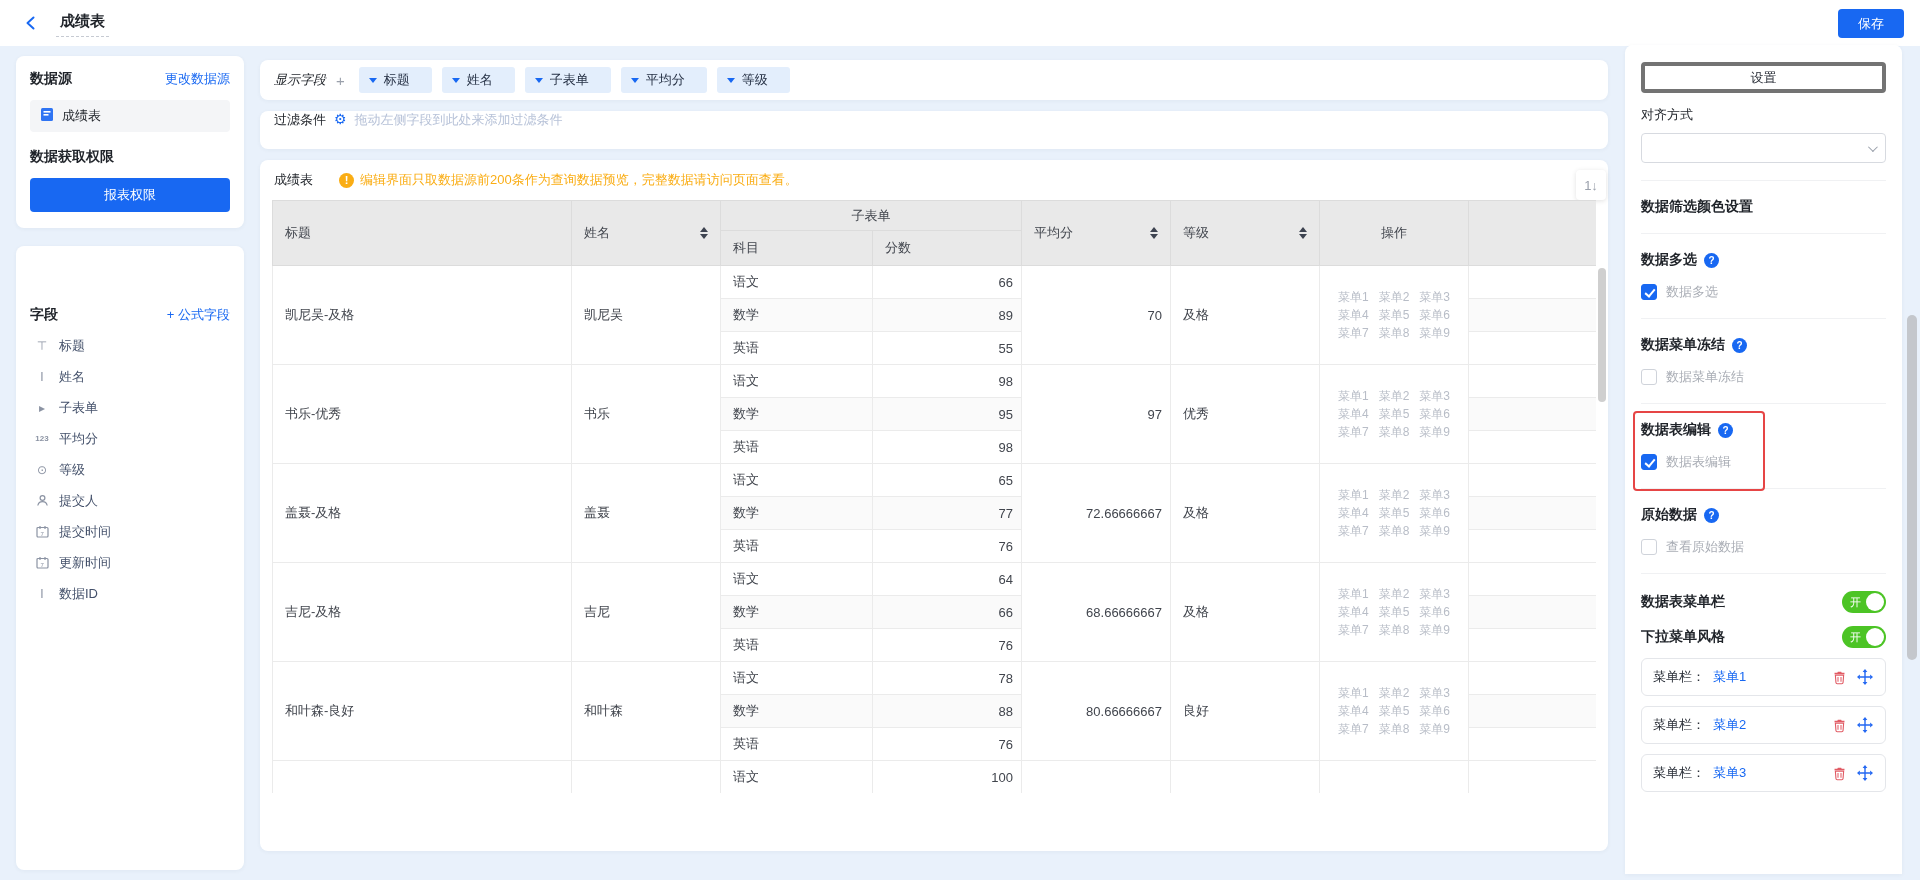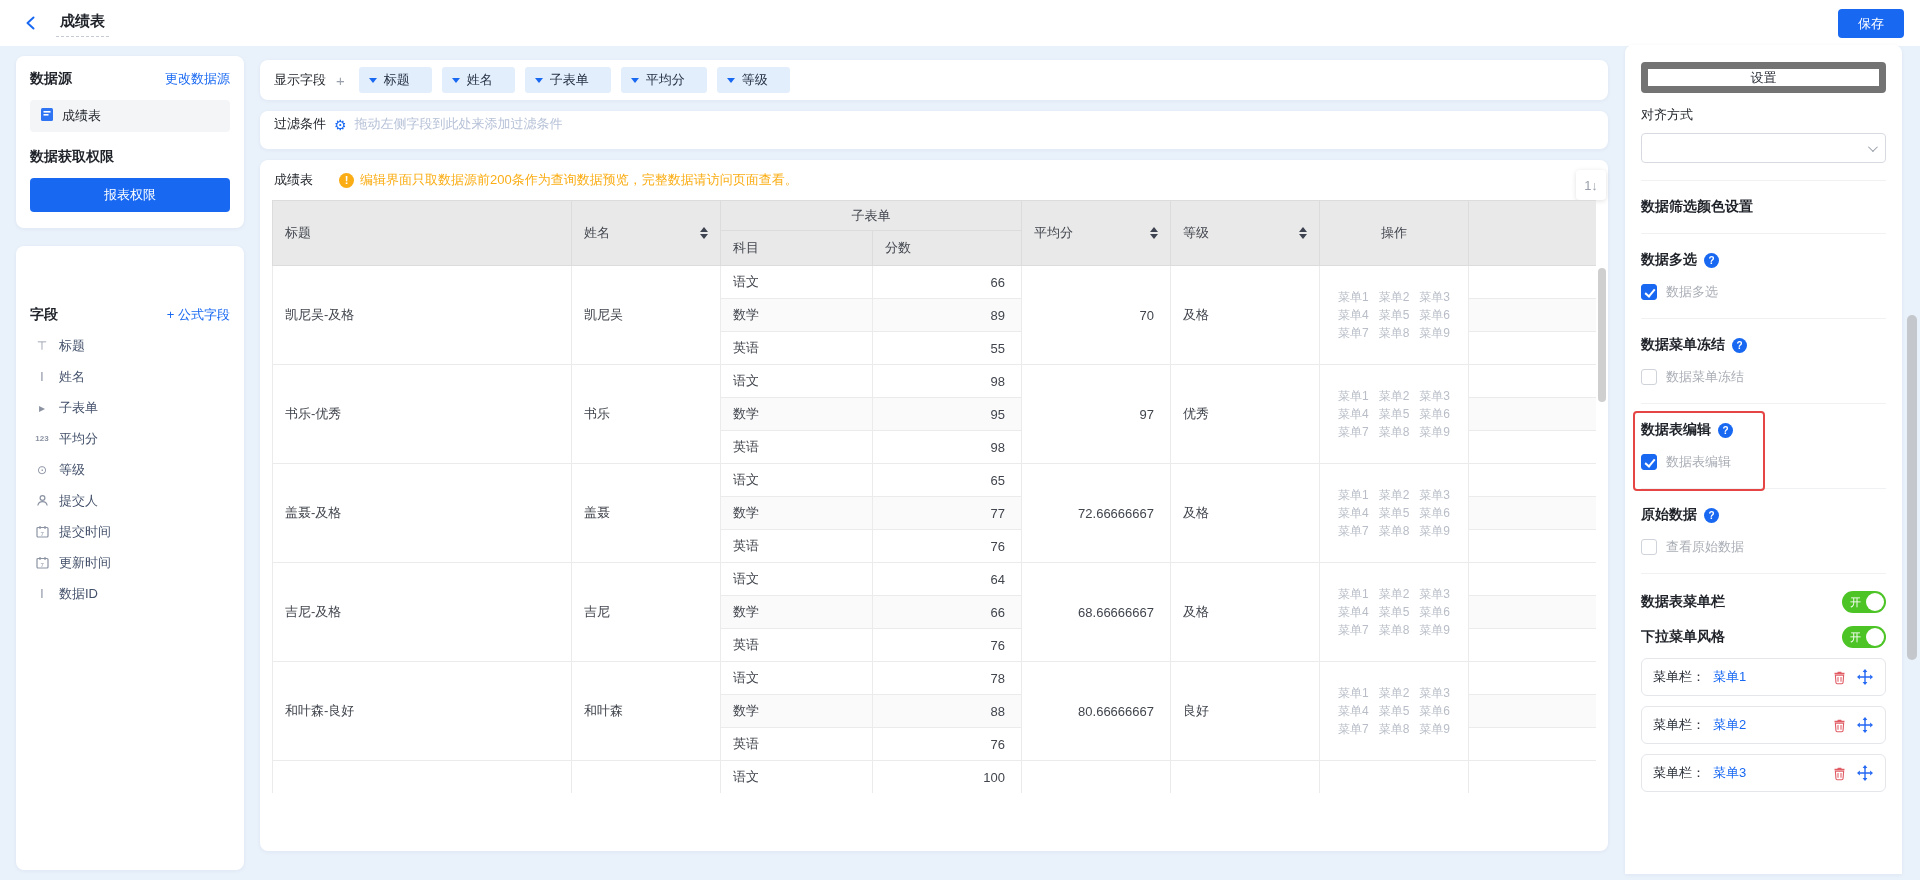--- a/index.html
+++ b/index.html
@@ -32,7 +32,7 @@
 
   
   .chips-bar { position:absolute; left:260px; top:60px; width:1348px; height:40px; display:flex; align-items:center; padding:0 14px; gap:10px; }
-  .chips-label { font-size:13px; color:#1f2329; }
+  .chips-label { font-size:13px; color:#1f2329;font-style:italic; }
   .chips-add { color:#9aa0ab; font-size:15px; cursor:pointer; margin-right:4px; }
   .chip { background:#e3eefc; border-radius:3px; height:26px; display:flex; align-items:center; gap:7px; padding:0 22px 0 10px; font-size:13px; color:#253044; cursor:pointer; }
   .caret-down { width:0; height:0; border-left:4.5px solid transparent; border-right:4.5px solid transparent; border-top:5.5px solid #1868f2; }

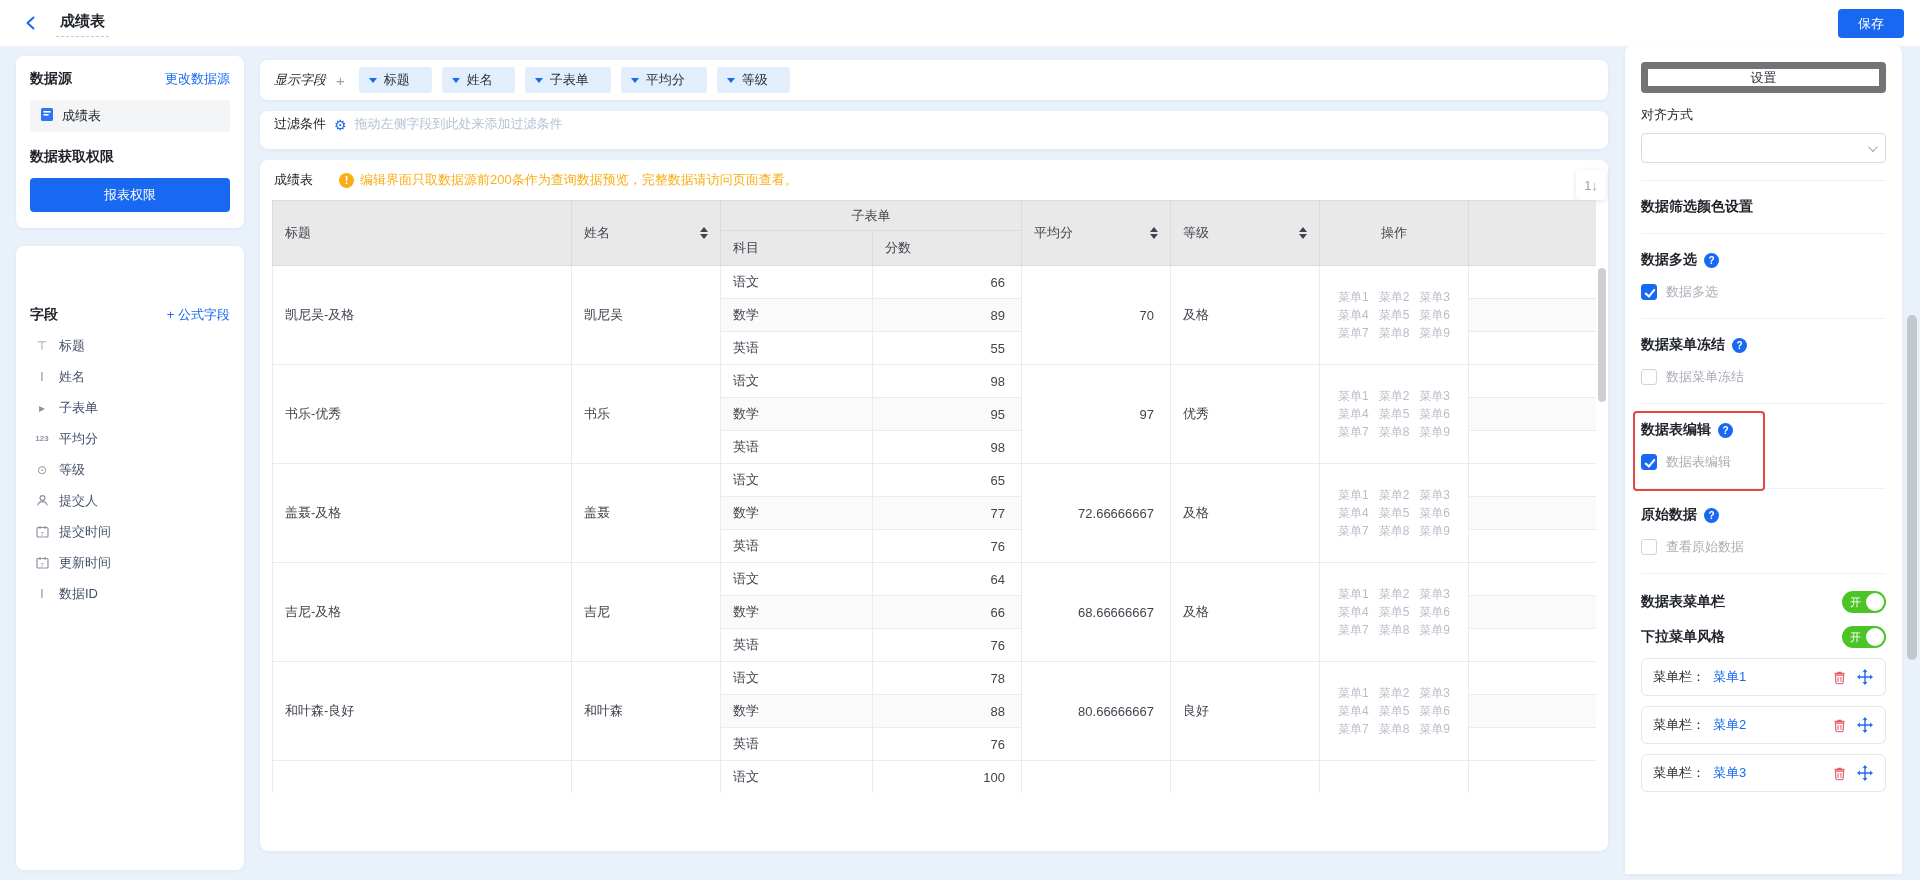--- a/index.html
+++ b/index.html
@@ -83,7 +83,7 @@
   .rpanel { position:absolute; left:1625px; top:45px; width:277px; height:829px; border-radius:8px 8px 0 0; padding:4px 16px 0; overflow:hidden; }
   .clipped { height:9px; overflow:hidden; display:flex; gap:8px; margin:0 0 4px 2px; }
   .clipped i { width:12px; height:14px; border-bottom:2px dotted #b9bec8; }
-  .settings-btn { width:100%; height:31px; border:7px solid #737373; background:#fff; border-radius:4px; font-size:13px; color:#2a2f38; cursor:pointer; }
+  .settings-btn { width:100%; height:31px; border:4px solid #737373; background:#fff; border-radius:4px; font-size:13px; color:#2a2f38; cursor:pointer; }
   .align-label { margin-top:13px; font-size:13px; }
   .select { margin-top:9px; height:30px; border:1px solid #d7dae0; border-radius:4px; display:flex; align-items:center; justify-content:flex-end; padding:0 10px; cursor:pointer; }
   .divider { border-top:1px solid #f0f1f3; margin:17px 0; }

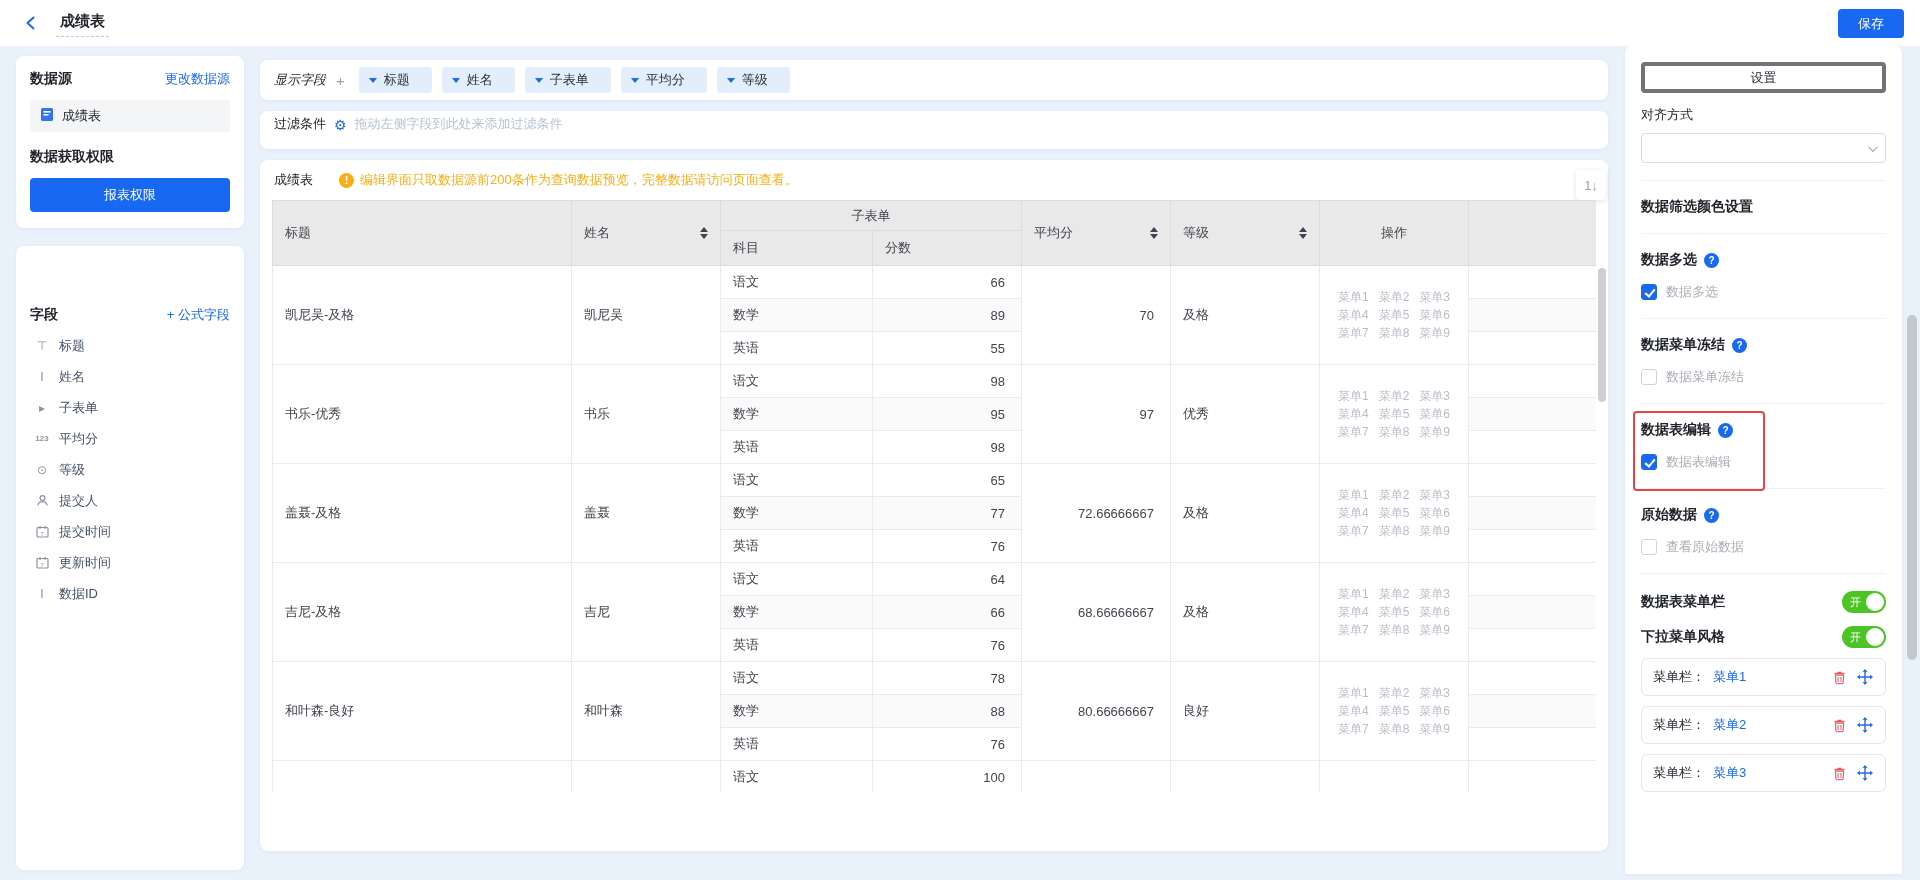--- a/index.html
+++ b/index.html
@@ -37,7 +37,7 @@
   .chip { background:#e3eefc; border-radius:3px; height:26px; display:flex; align-items:center; gap:7px; padding:0 22px 0 10px; font-size:13px; color:#253044; cursor:pointer; }
   .caret-down { width:0; height:0; border-left:4.5px solid transparent; border-right:4.5px solid transparent; border-top:5.5px solid #1868f2; }
 
-  .filter-bar { position:absolute; left:260px; top:111px; width:1348px; height:38px; display:flex; align-items:flex-end; padding:16px 14px; gap:8px; }
+  .filter-bar { position:absolute; left:260px; top:111px; width:1348px; height:38px; display:flex; align-items:flex-start; padding:0 14px; gap:8px; }
   .filter-label { font-size:13px; }
   .gear { color:#1868f2; font-size:14px; }
   .filter-hint { color:#b7c2d8; font-size:13px; }

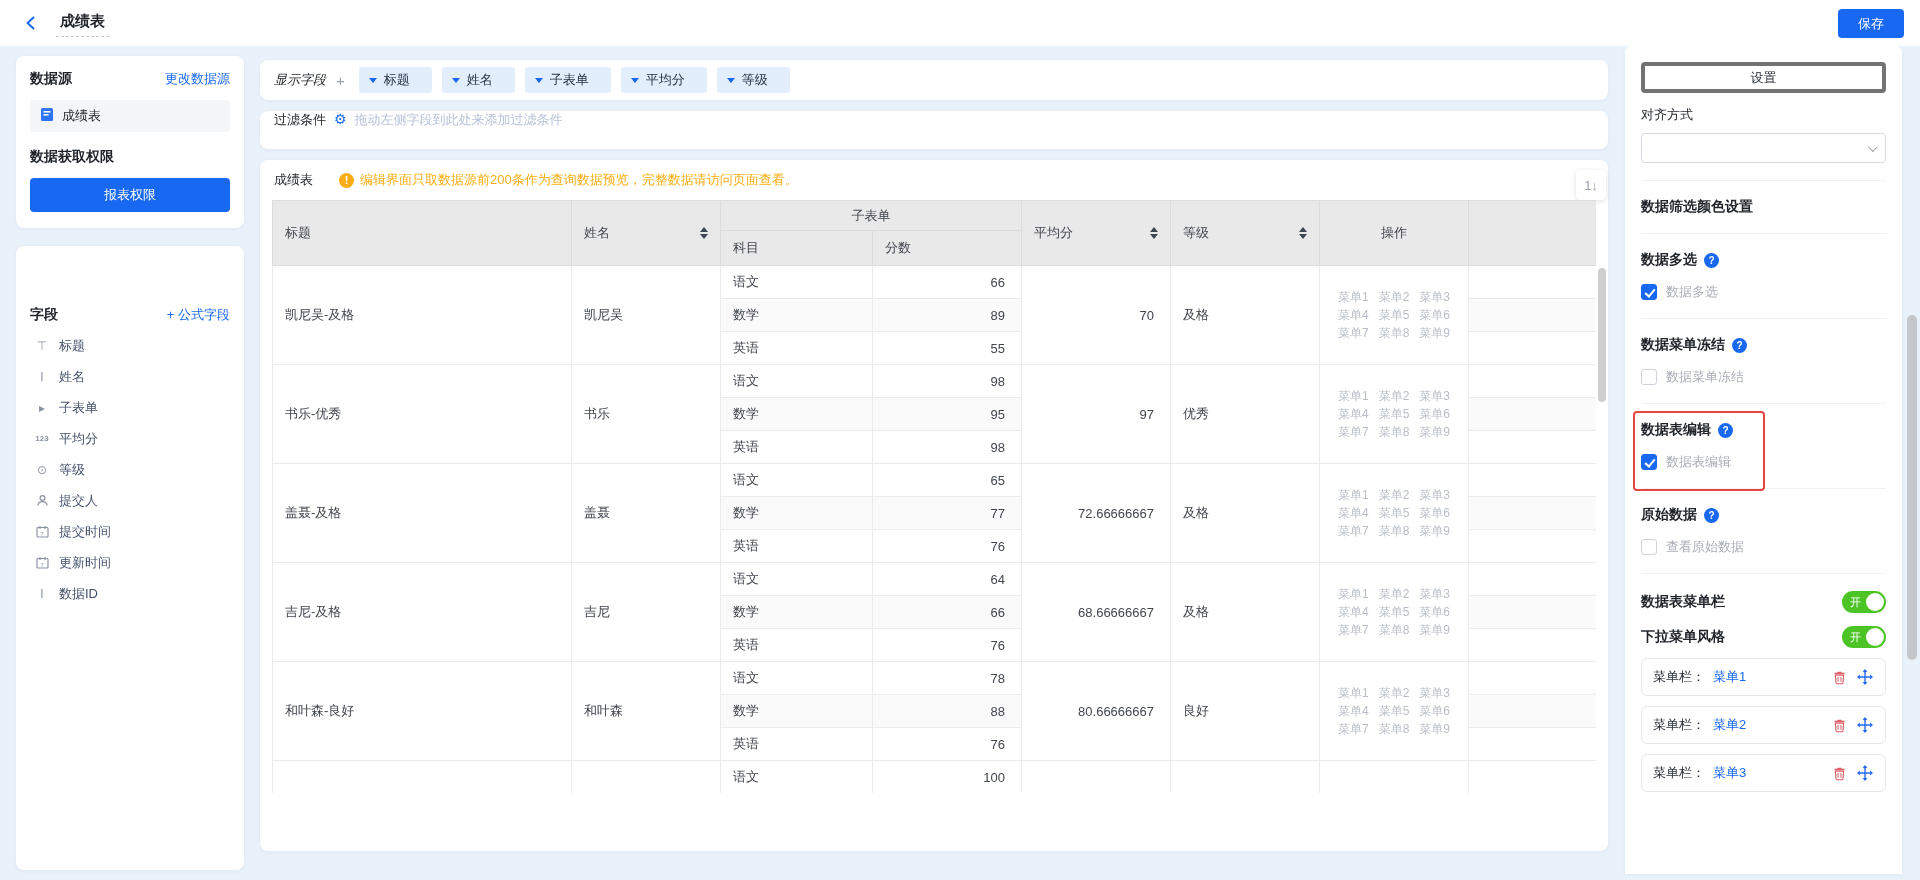--- a/index.html
+++ b/index.html
@@ -56,7 +56,7 @@
   .grid thead tr:last-child th { height:35px; }
   .grid th.center { text-align:center; }
   .grid td { border:1px solid #ebebeb; font-size:13px; color:#41454d; padding:0 12px; height:33px; vertical-align:middle; background:#fff; }
-  .grid td.num { text-align:right; padding-right:16px; }
+  .grid td.num { text-align:right; padding-right:8px; }
   .grid td.shade { background:#fafafa; }
   .grid td.actions { text-align:center; padding:0 6px; }
   .menu-line { line-height:17px; white-space:nowrap; }

